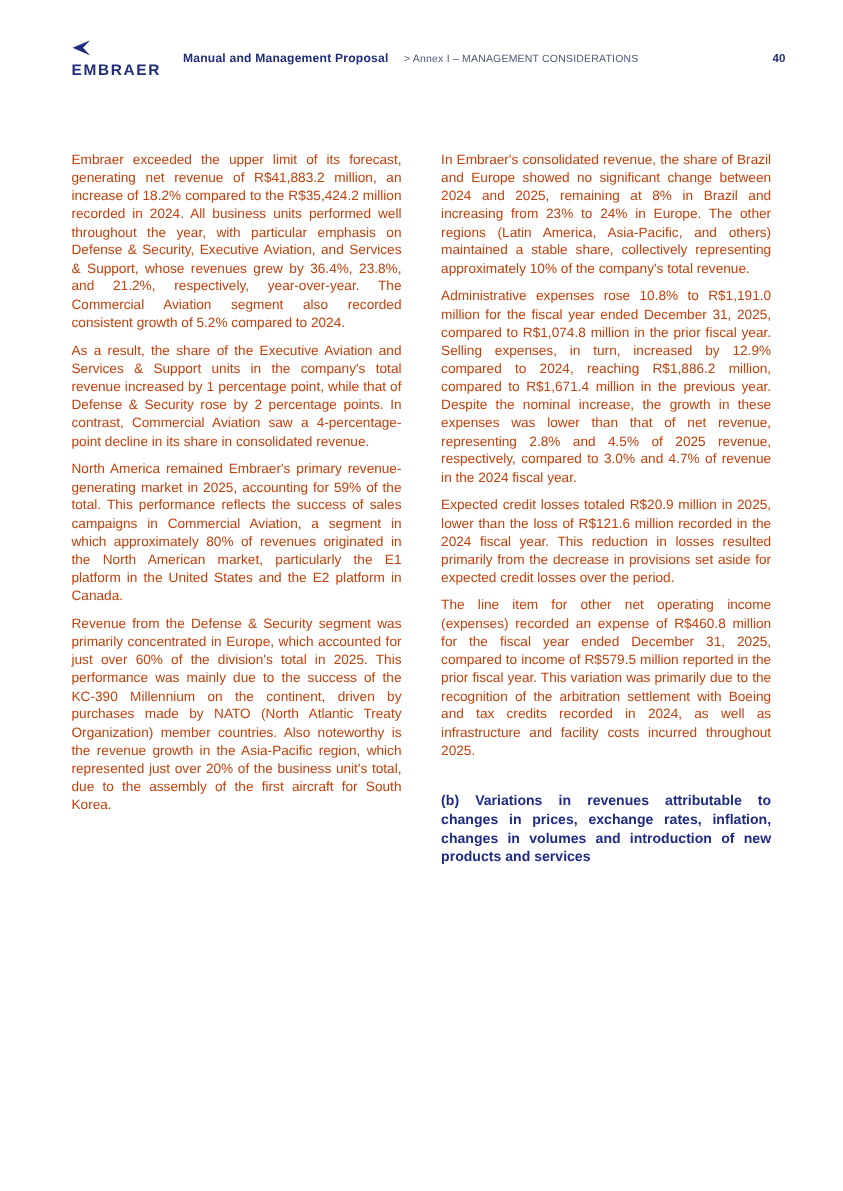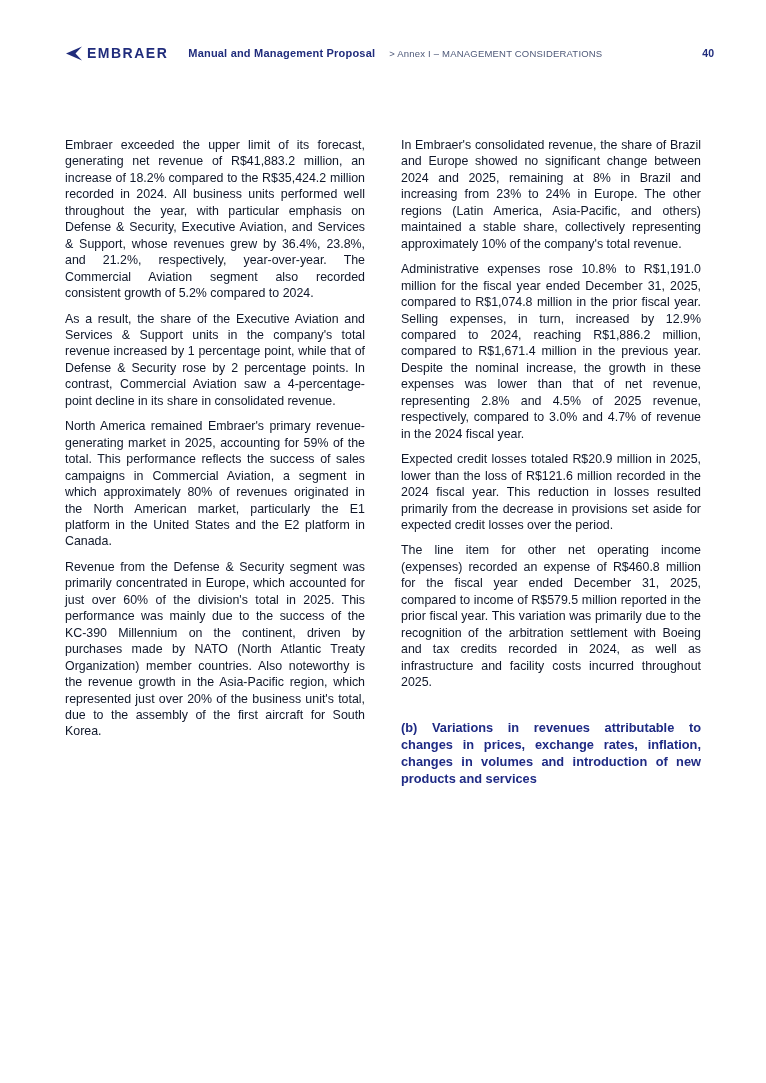--- a/index.html
+++ b/index.html
@@ -28,9 +28,10 @@
   }
   .logo {
     display: flex;
-    align-items: center;
+    align-items: flex-start;
     gap: 4px;
     color: #202c7c;
+    flex-direction: column;
   }
   .logo svg { display: block; }
   .logo-text {

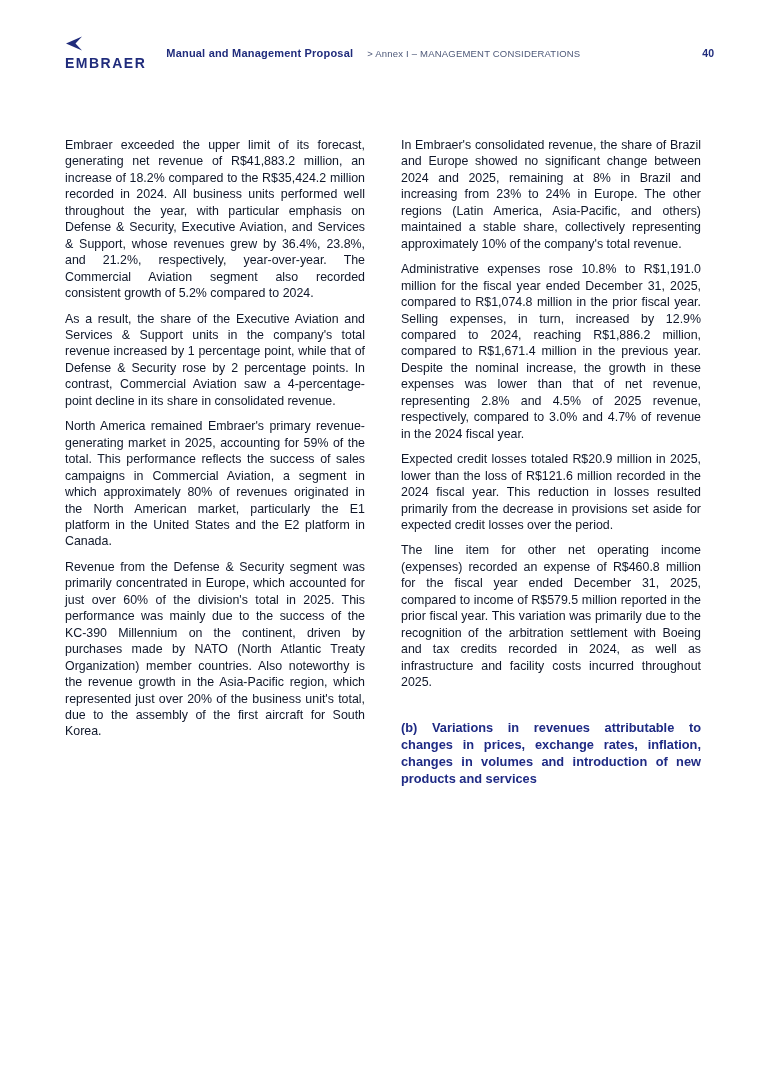--- a/index.html
+++ b/index.html
@@ -75,7 +75,7 @@
   .col p {
     font-size: 12.4px;
     line-height: 16.45px;
-    color: #0f172a;
+    color: #c2410c;
     text-align: justify;
     margin-bottom: 9px;
   }

